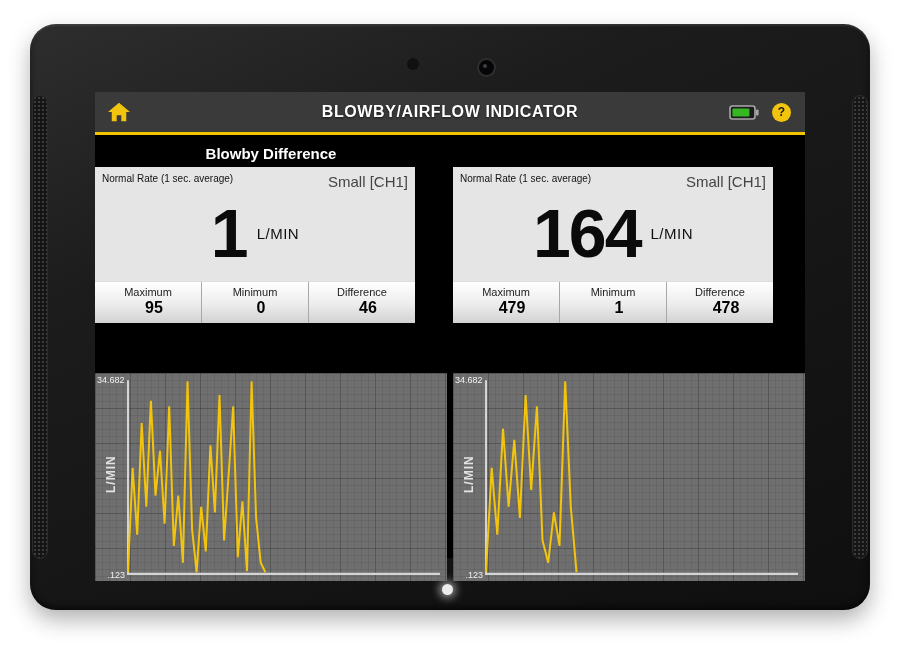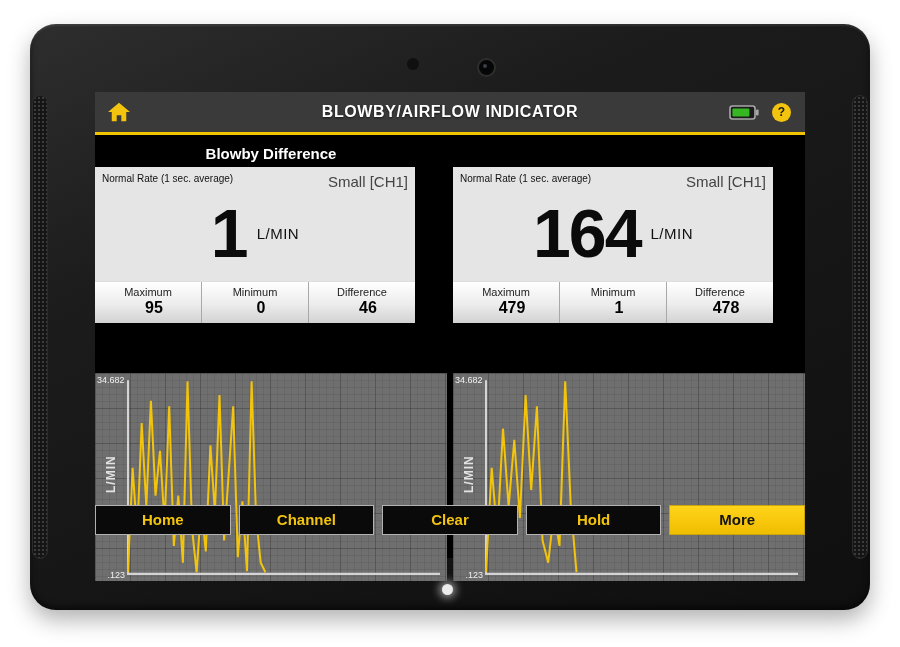--- a/index.html
+++ b/index.html
@@ -195,13 +195,6 @@
         </div>
       </div>
 
-      <div class="footer">
-        <div class="fbtn">Home</div>
-        <div class="fbtn">Channel</div>
-        <div class="fbtn">Clear</div>
-        <div class="fbtn">Hold</div>
-        <div class="fbtn active">More</div>
-      </div>
 
     </div>
   </div>

